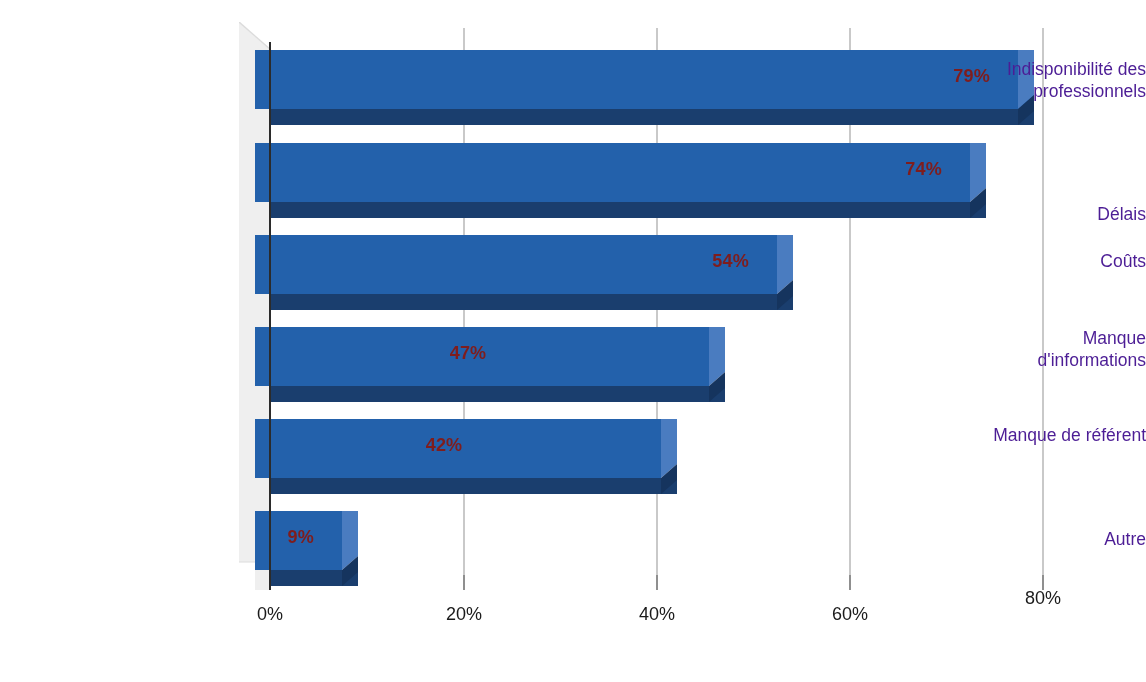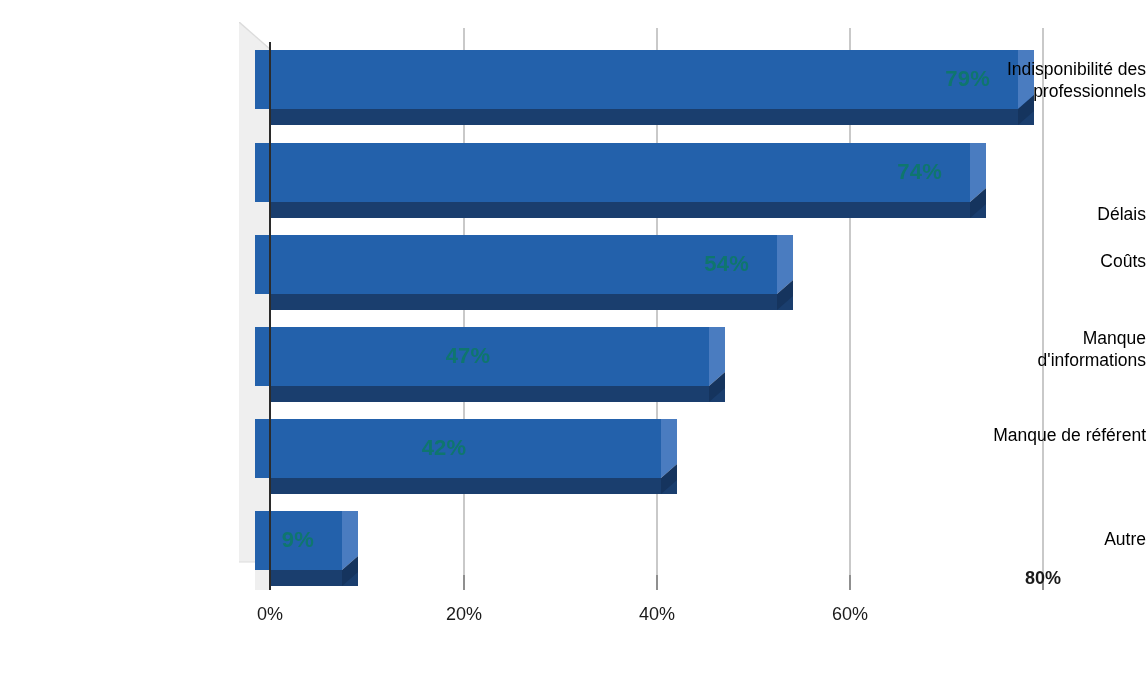--- a/index.html
+++ b/index.html
@@ -25,7 +25,7 @@
   .bar-wrap{position:absolute;}
   .bar-face{position:absolute;left:0;top:0;background:#2361ab;}
   .bar-shadow{position:absolute;background:#1a3e6e;}
-  .bar-value{position:absolute;color:#0f766e;font-size:22px;
+  .bar-value{position:absolute;color:#7f1d1d;font-size:18px;
              font-weight:bold;letter-spacing:.2px;}
 
   

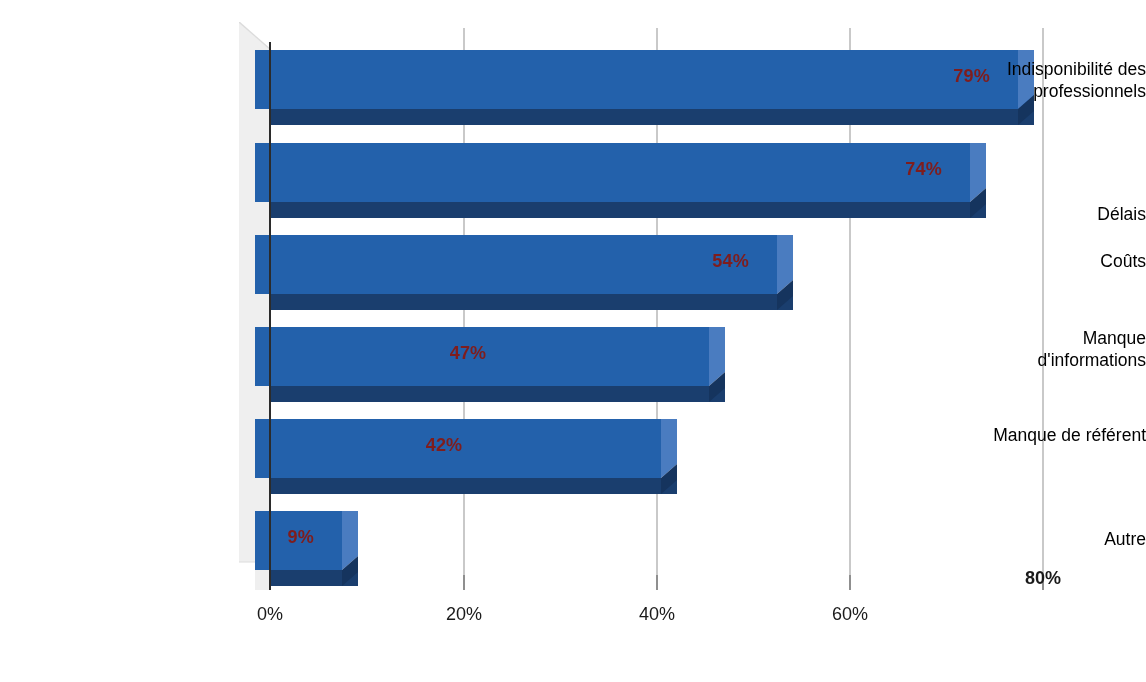--- a/index.html
+++ b/index.html
@@ -18,7 +18,7 @@
 
   
   .cat-label{position:absolute;right:0;text-align:right;
-             font-size:17.5px;color:#000000;line-height:1.28;
+             font-size:17.5px;color:#4c1d95;line-height:1.28;
              white-space:pre-line;}
 
   

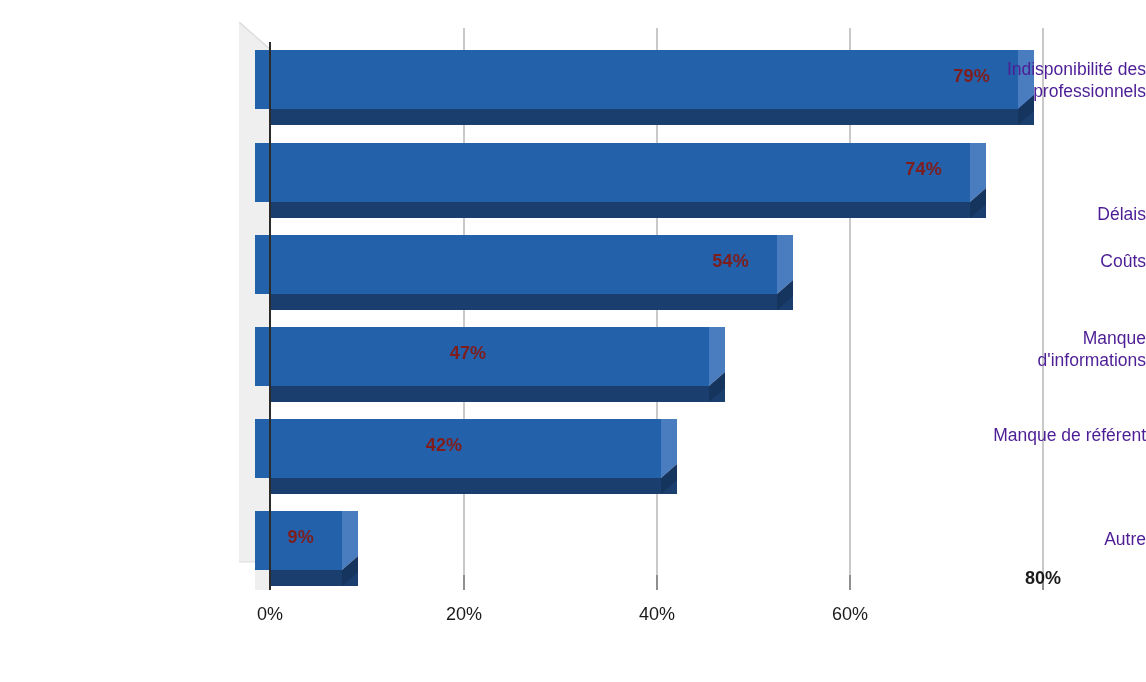--- a/index.html
+++ b/index.html
@@ -133,7 +133,7 @@
   <div class="tick-label" style="left:464px;top:604px;">20%</div>
   <div class="tick-label" style="left:657px;top:604px;">40%</div>
   <div class="tick-label" style="left:850px;top:604px;">60%</div>
-  <div class="tick-label" style="left:1043px;top:568px;font-weight:bold;">80%</div>
+  <div class="tick-label" style="left:1043px;top:588px;">80%</div>
 
 </div>
 

